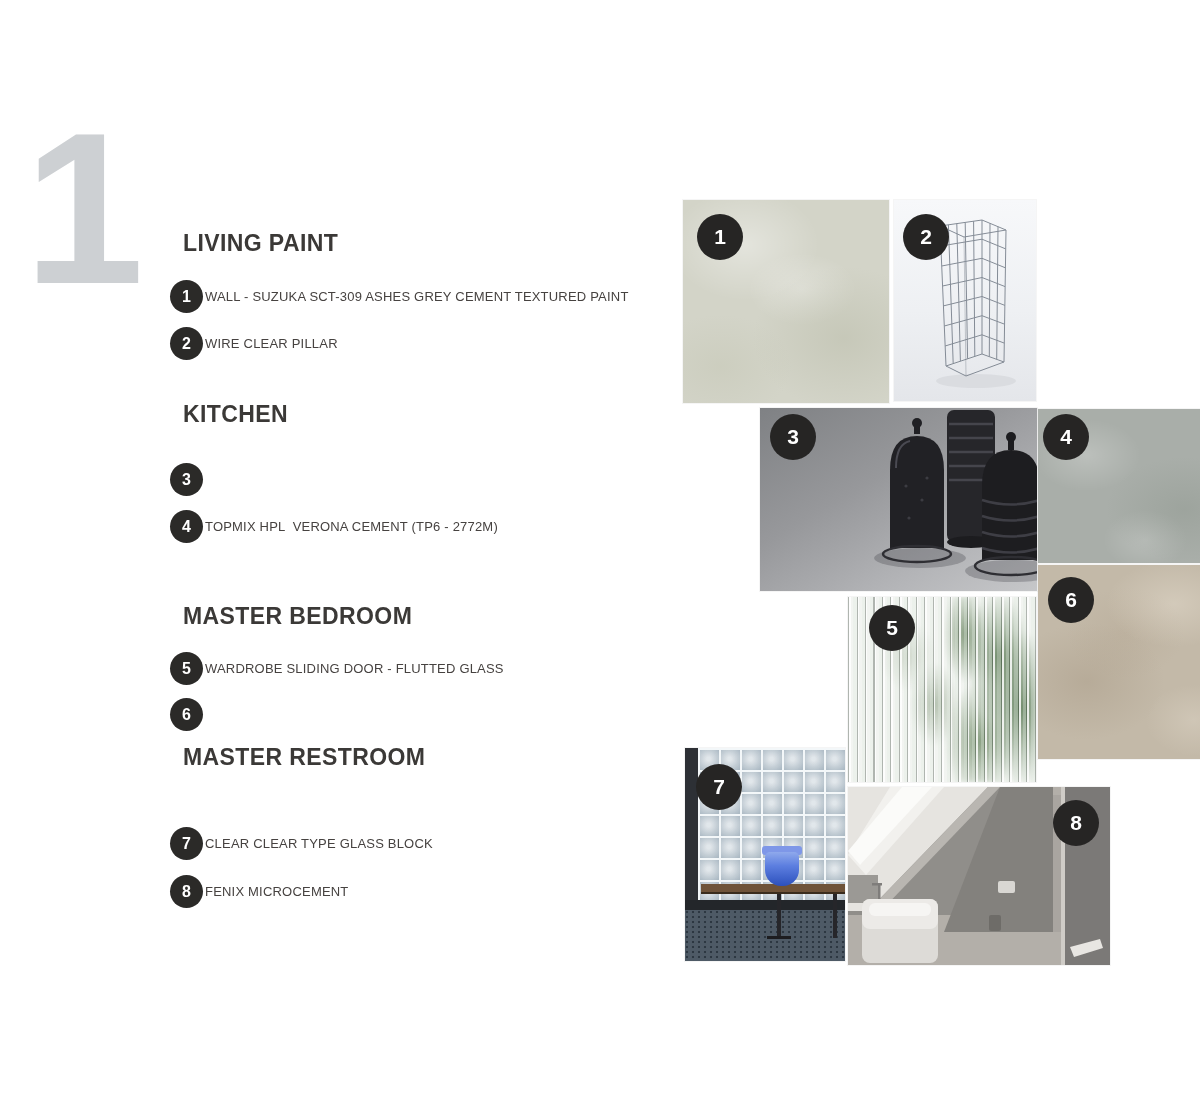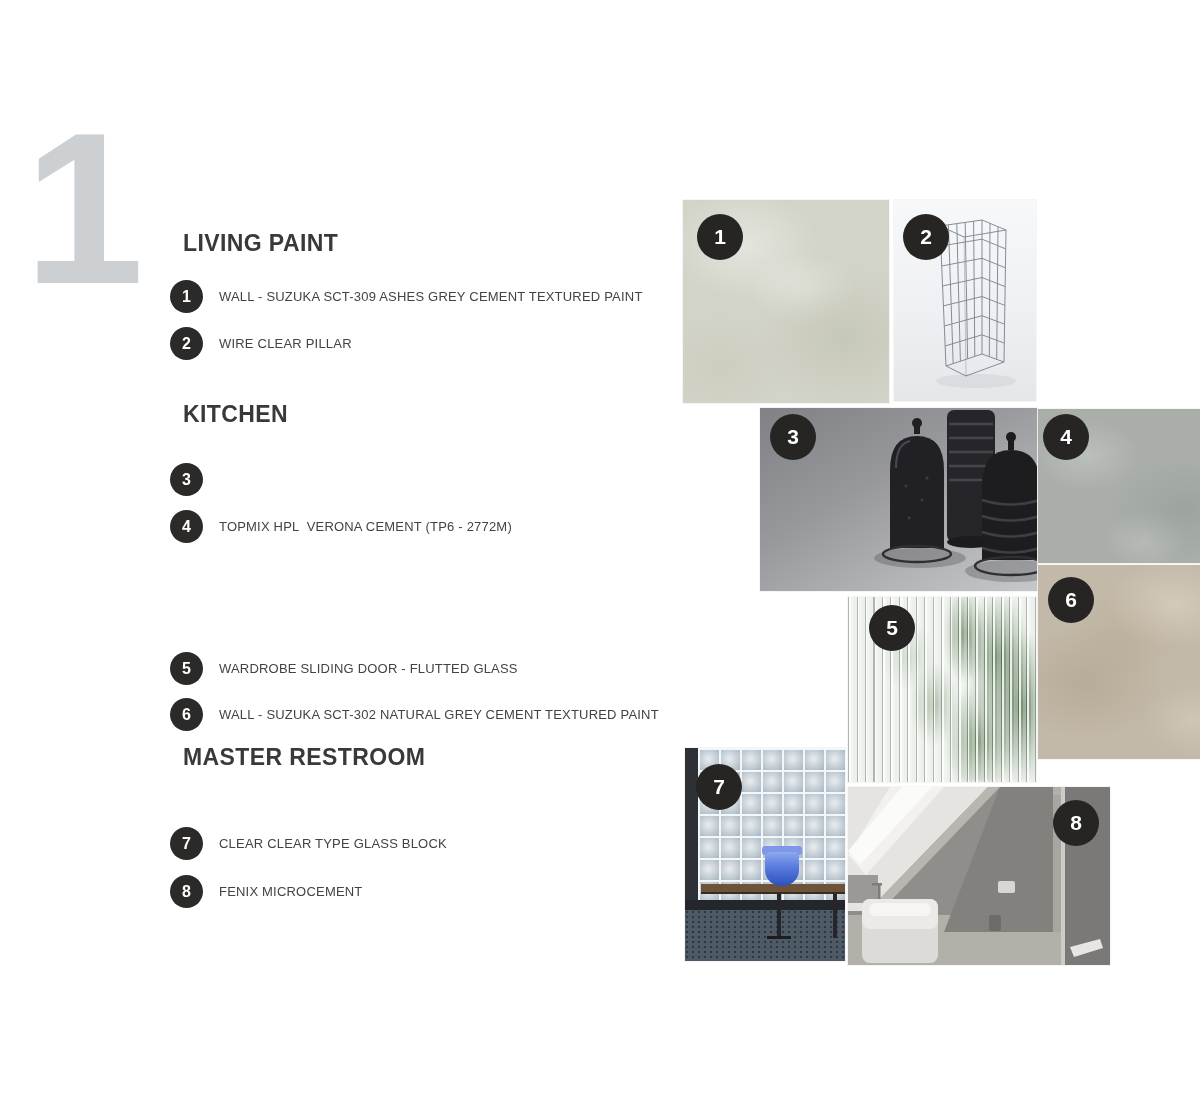--- a/index.html
+++ b/index.html
@@ -24,7 +24,7 @@
   .nbadge{width:33px;height:33px;border-radius:50%;background:#2b2a28;color:#fff;
     display:flex;align-items:center;justify-content:center;font-size:16px;font-weight:bold;
     flex:0 0 33px;}
-  .item-label{margin-left:16px;font-size:13px;color:#464240;letter-spacing:.2px;white-space:pre;}
+  .item-label{margin-left:2px;font-size:13px;color:#464240;letter-spacing:.2px;white-space:pre;}
 
   
   .photo{position:absolute;overflow:hidden;box-shadow:0 0 0 1px rgba(80,80,80,.06);}

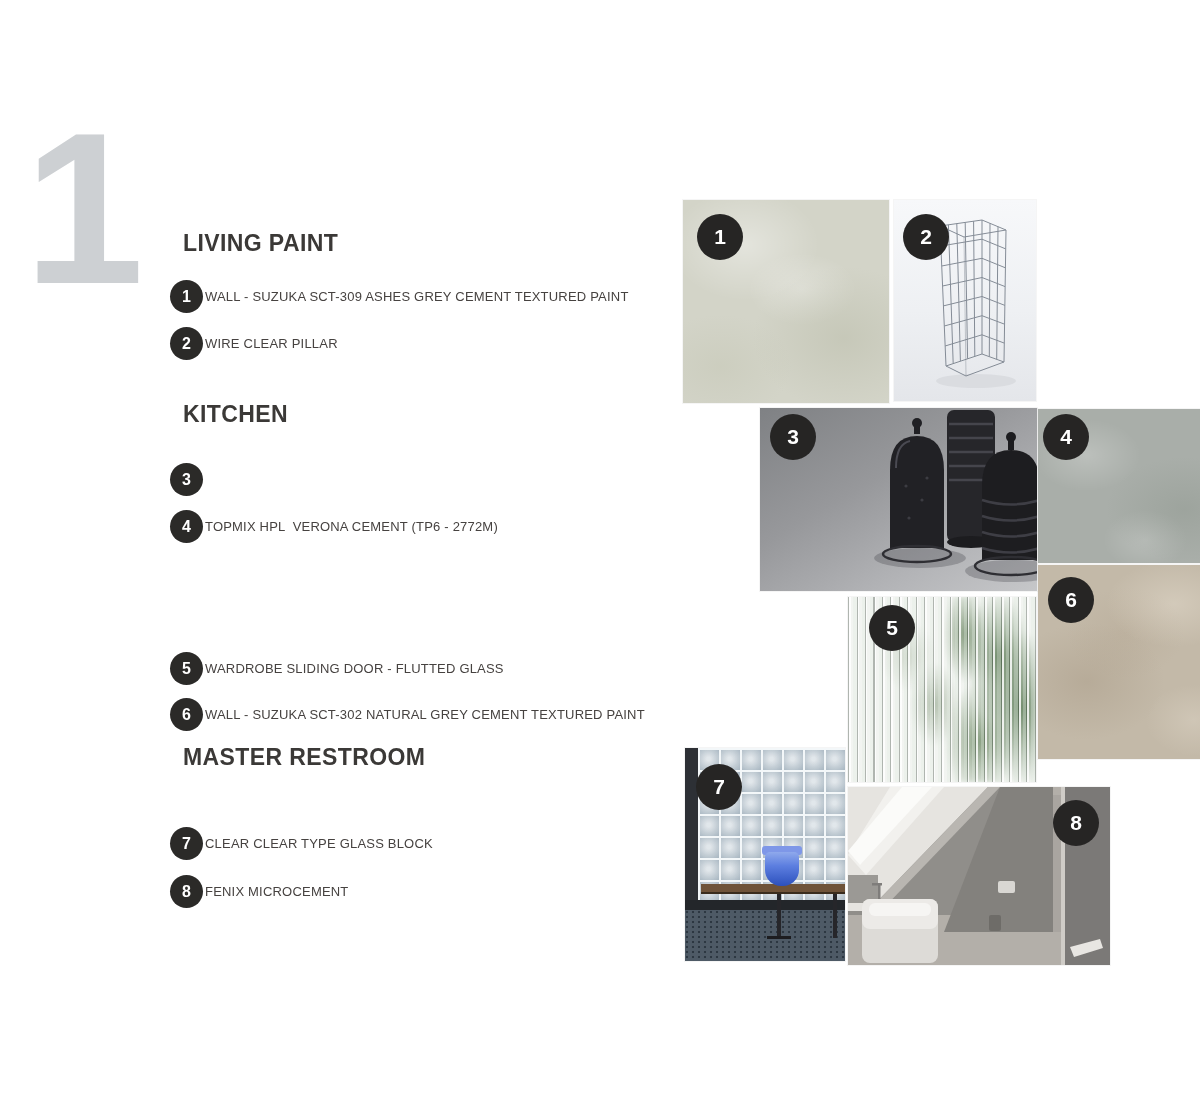--- a/index.html
+++ b/index.html
@@ -122,6 +122,7 @@
     <span class="item-label">TOPMIX HPL  VERONA CEMENT (TP6 - 2772M)</span>
   </div>
 
+  <h2 class="sec-title h2">MASTER BEDROOM</h2>
   <div class="item it5">
     <span class="nbadge">5</span>
     <span class="item-label">WARDROBE SLIDING DOOR - FLUTTED GLASS</span>

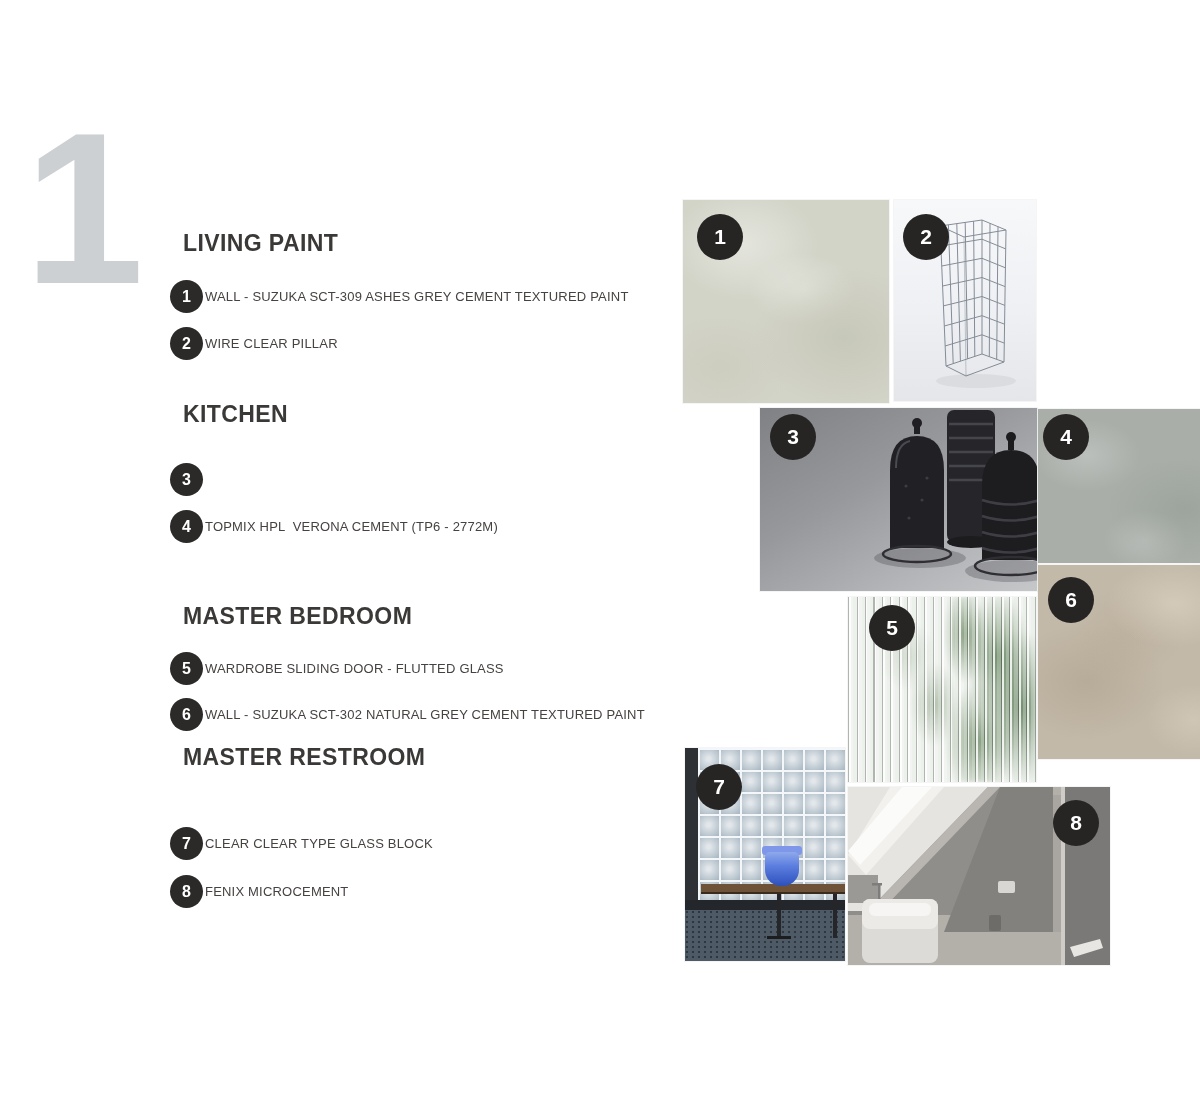--- a/index.html
+++ b/index.html
@@ -129,7 +129,6 @@
   </div>
   <div class="item it6">
     <span class="nbadge">6</span>
-    <span class="item-label">WALL - SUZUKA SCT-302 NATURAL GREY CEMENT TEXTURED PAINT</span>
   </div>
 
   <h2 class="sec-title h3">MASTER RESTROOM</h2>

